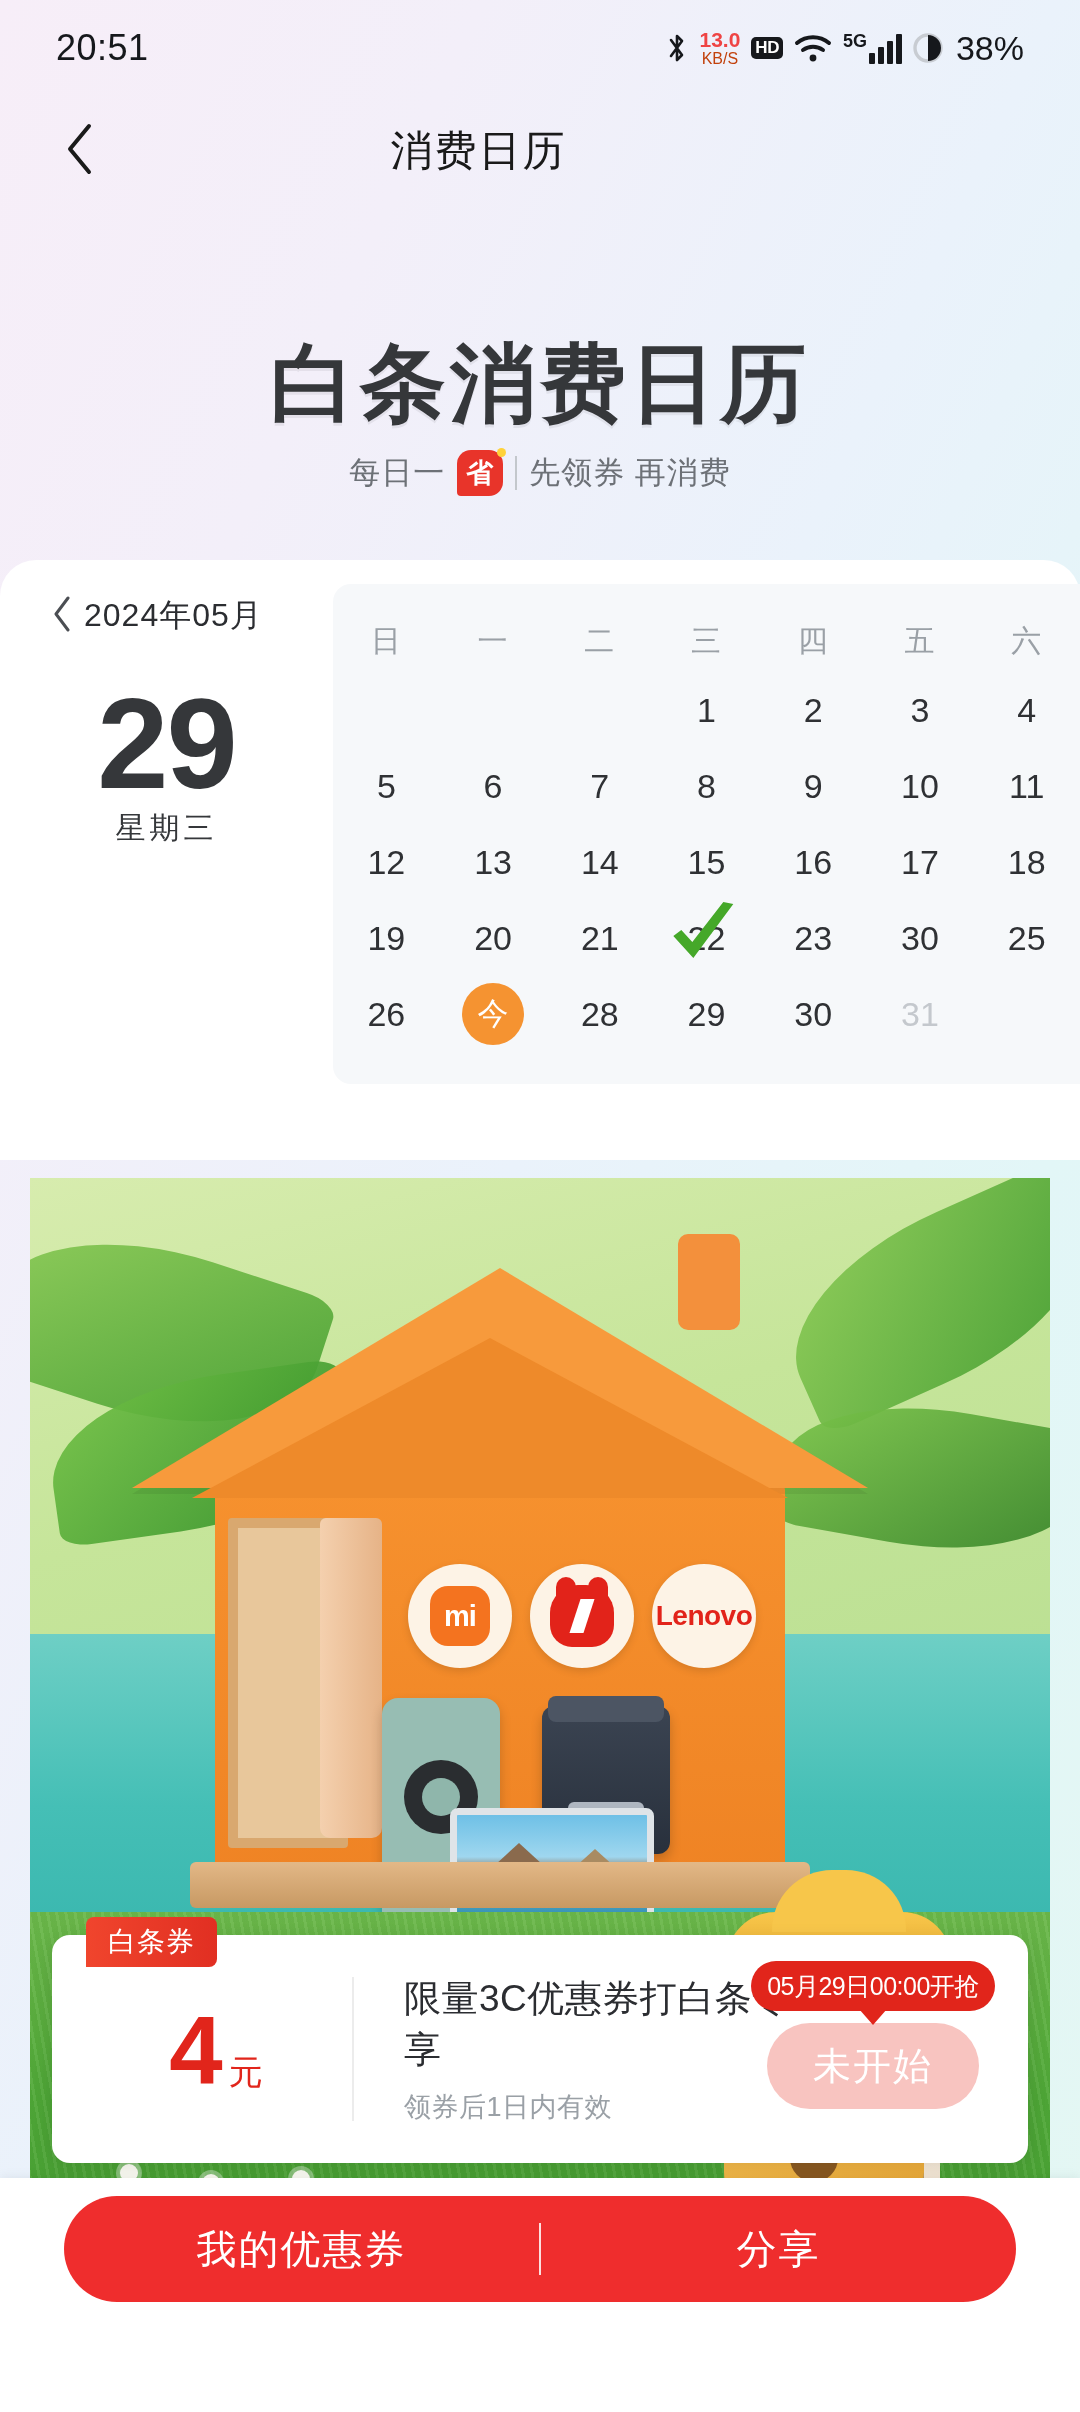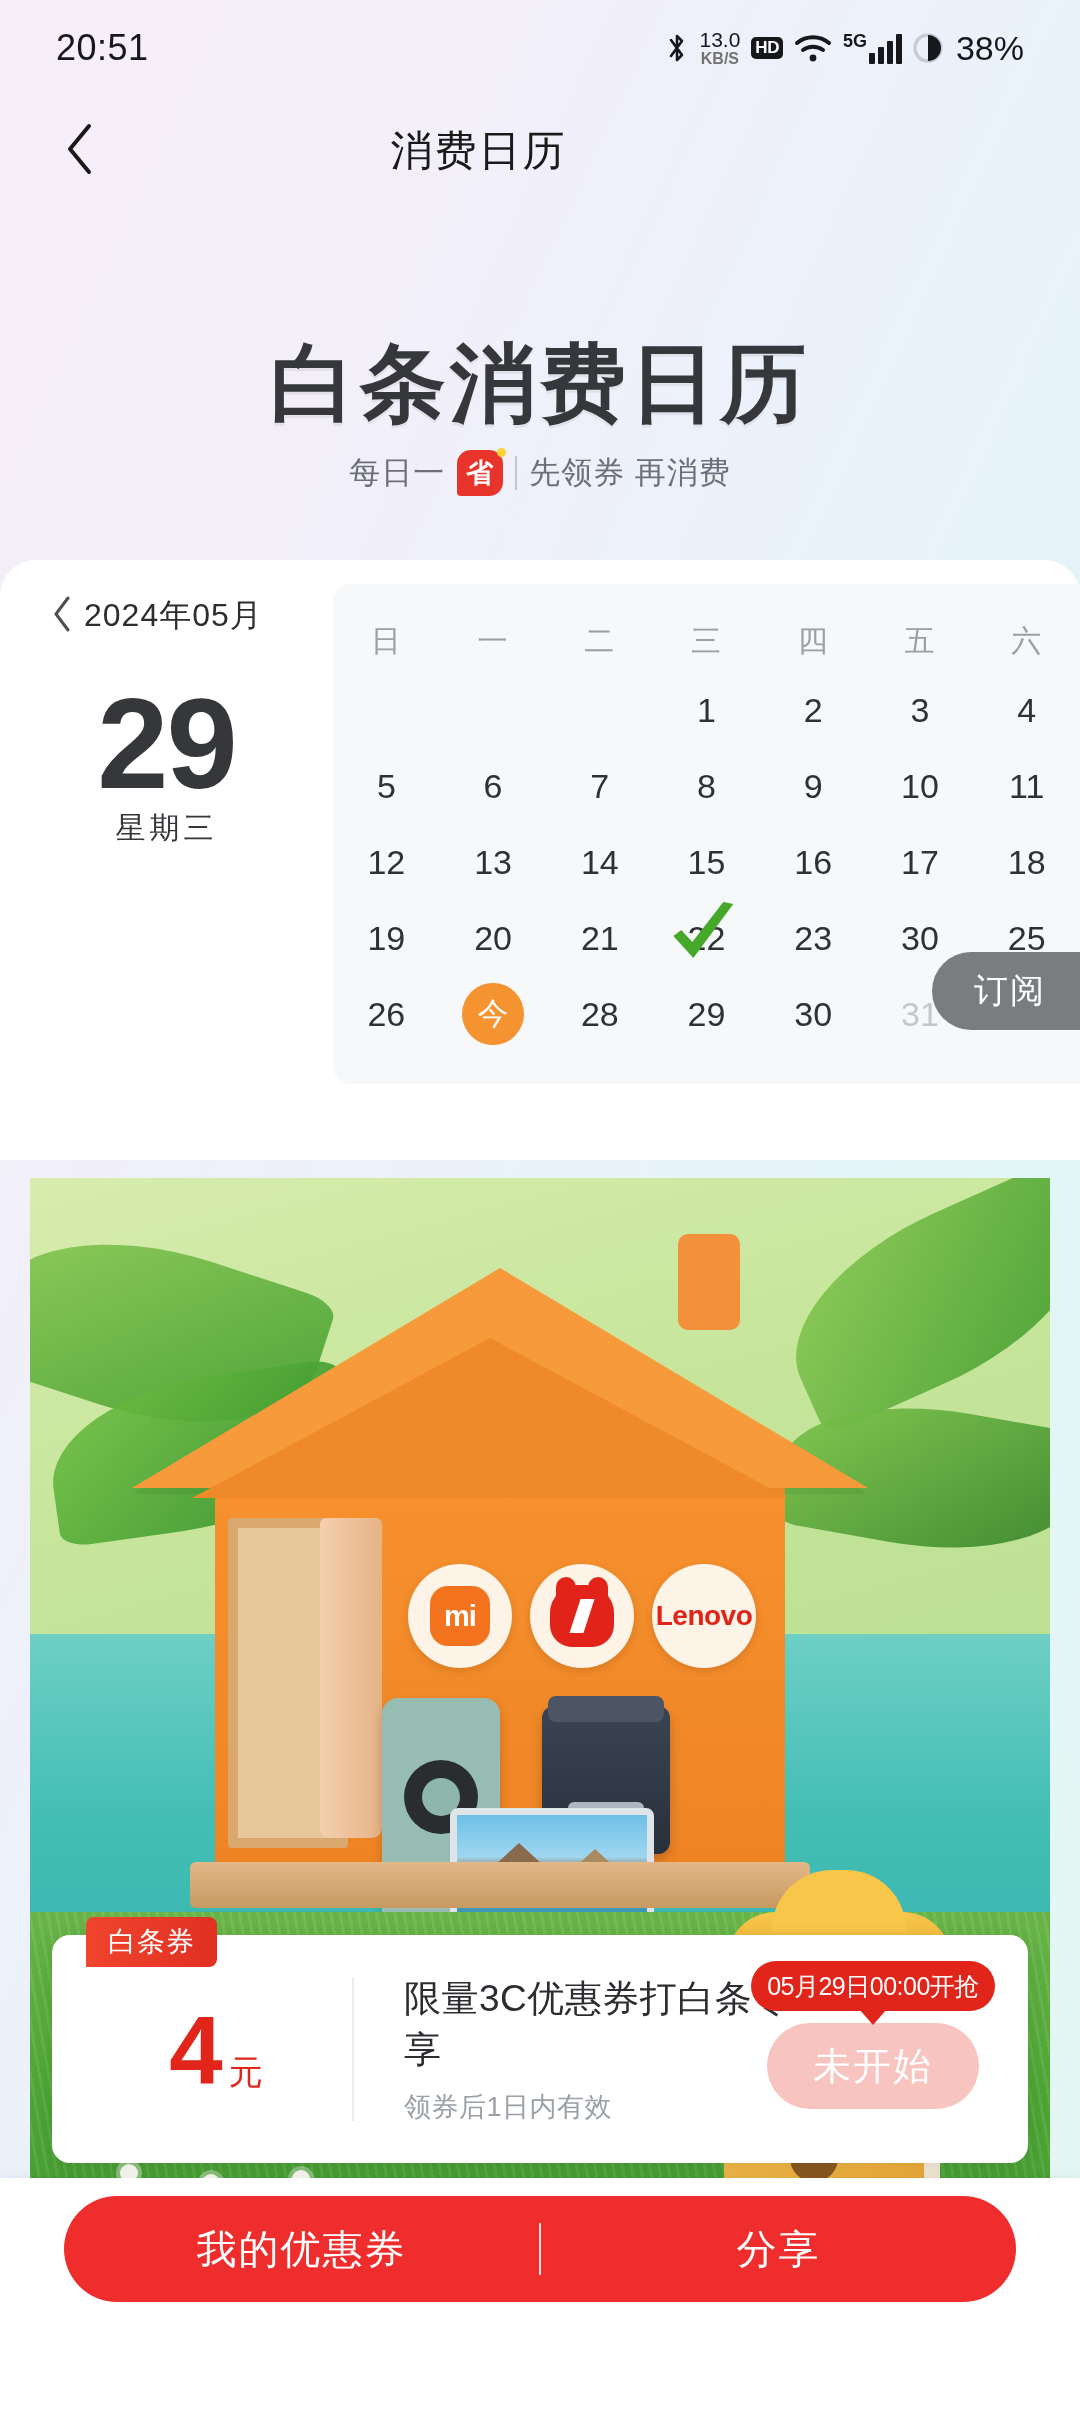--- a/index.html
+++ b/index.html
@@ -23,7 +23,7 @@
   .sb-right { display: flex; align-items: center; gap: 11px; }
   .sb-icon { display: flex; align-items: center; }
   .sb-net { display: flex; flex-direction: column; align-items: center; line-height: 1; }
-  .sb-net .n1 { font-size: 21px; font-weight: 400; color: #0f172a; }
+  .sb-net .n1 { font-size: 21px; font-weight: 700; color: #ef4444; }
   .sb-net .n2 { font-size: 16px; font-weight: 700; color: #737373; margin-top: 1px; }
   .sb-hd {
     font-size: 17px; font-weight: 700; color: #fff; background: #16181c;

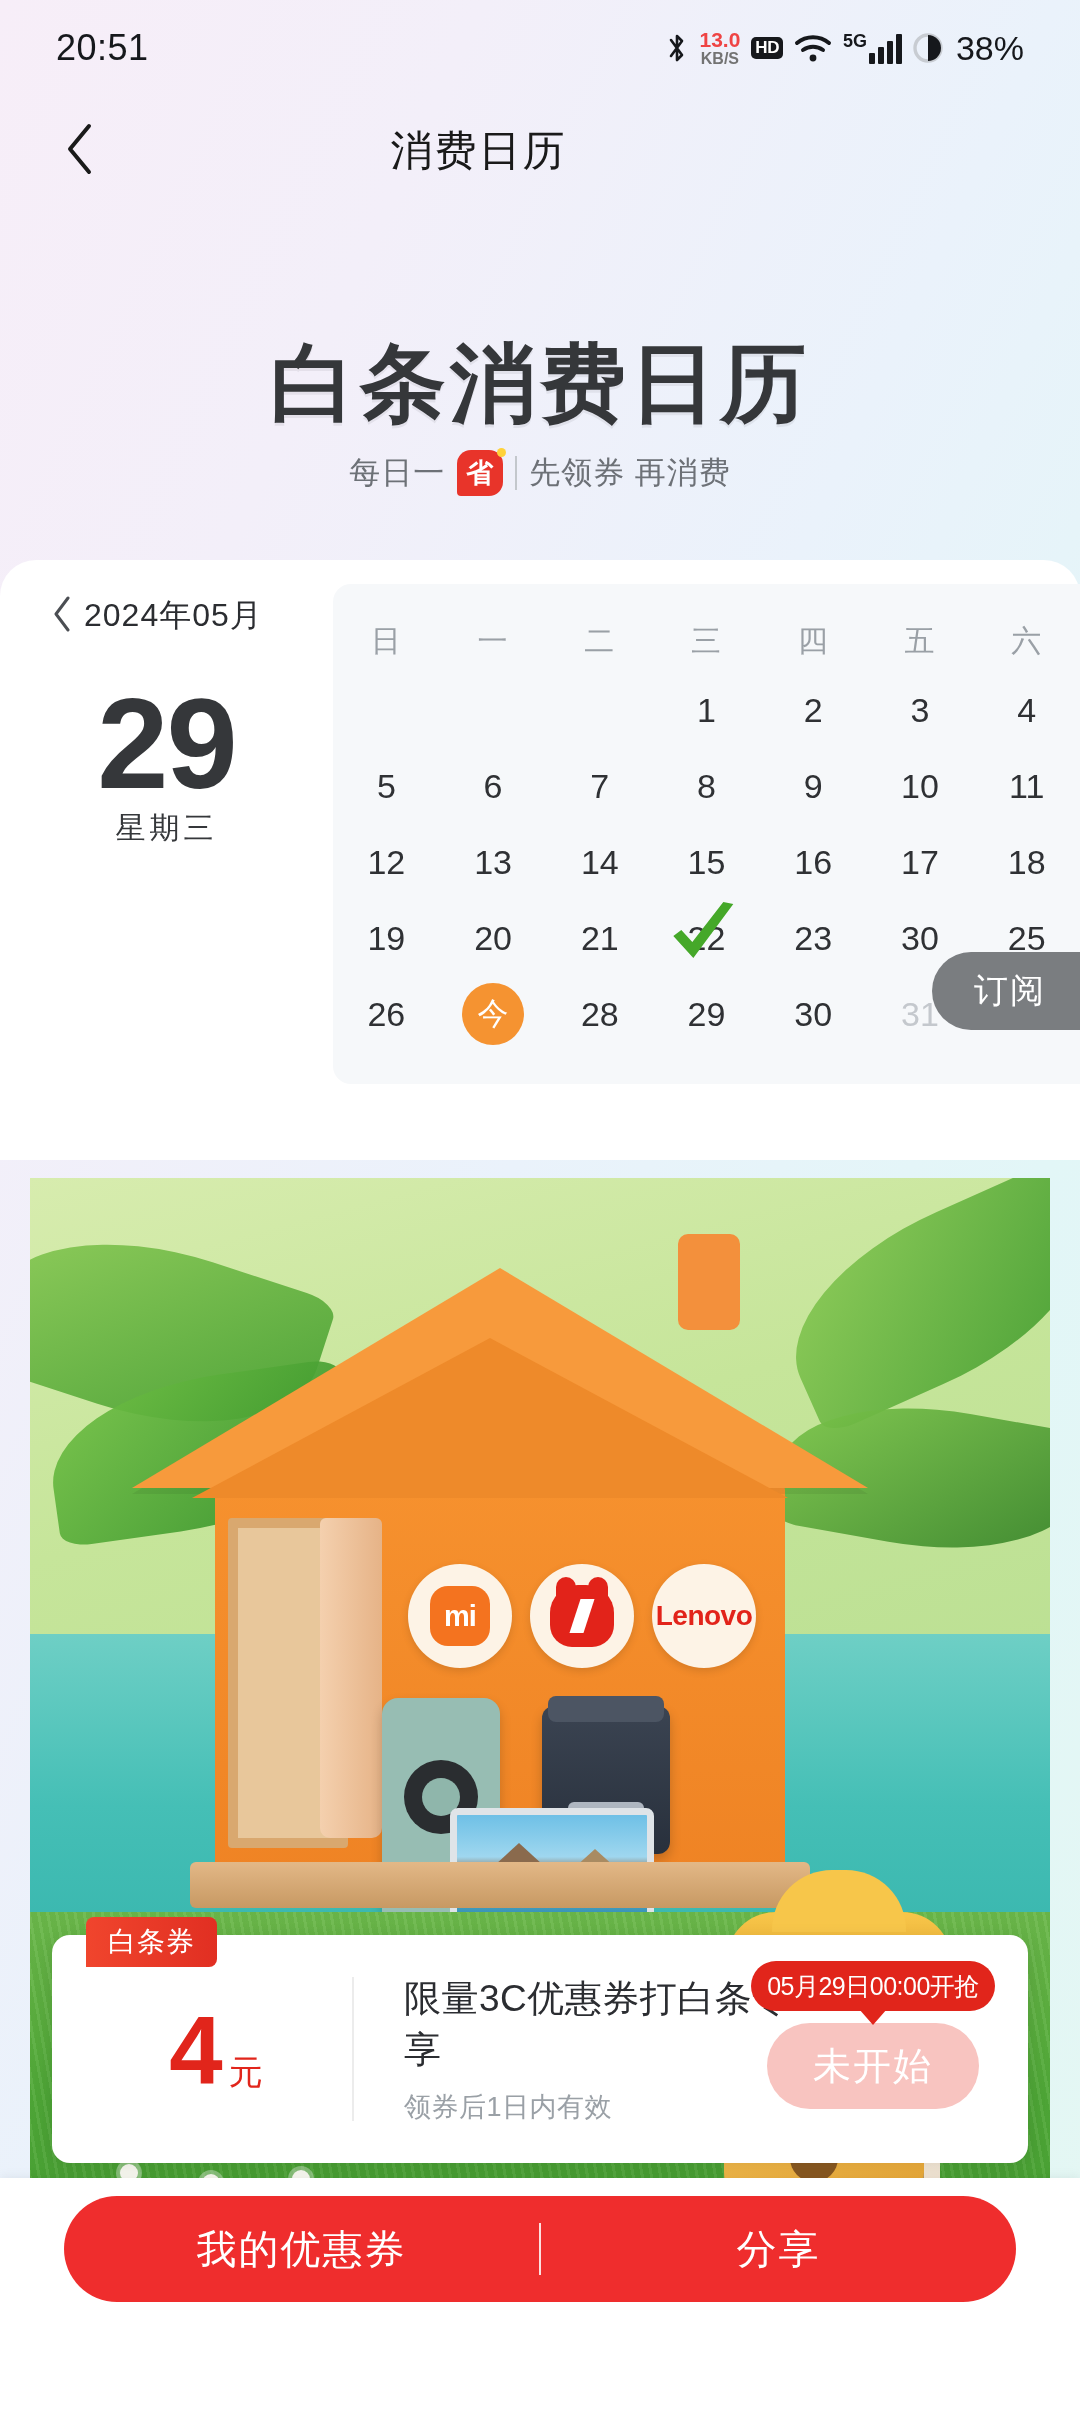--- a/index.html
+++ b/index.html
@@ -24,7 +24,7 @@
   .sb-icon { display: flex; align-items: center; }
   .sb-net { display: flex; flex-direction: column; align-items: center; line-height: 1; }
   .sb-net .n1 { font-size: 21px; font-weight: 700; color: #ef4444; }
-  .sb-net .n2 { font-size: 16px; font-weight: 700; color: #737373; margin-top: 1px; }
+  .sb-net .n2 { font-size: 16px; font-weight: 400; color: #c2410c; margin-top: 1px; }
   .sb-hd {
     font-size: 17px; font-weight: 700; color: #fff; background: #16181c;
     border-radius: 5px; padding: 2px 4px 3px; line-height: 1; letter-spacing: -.5px;

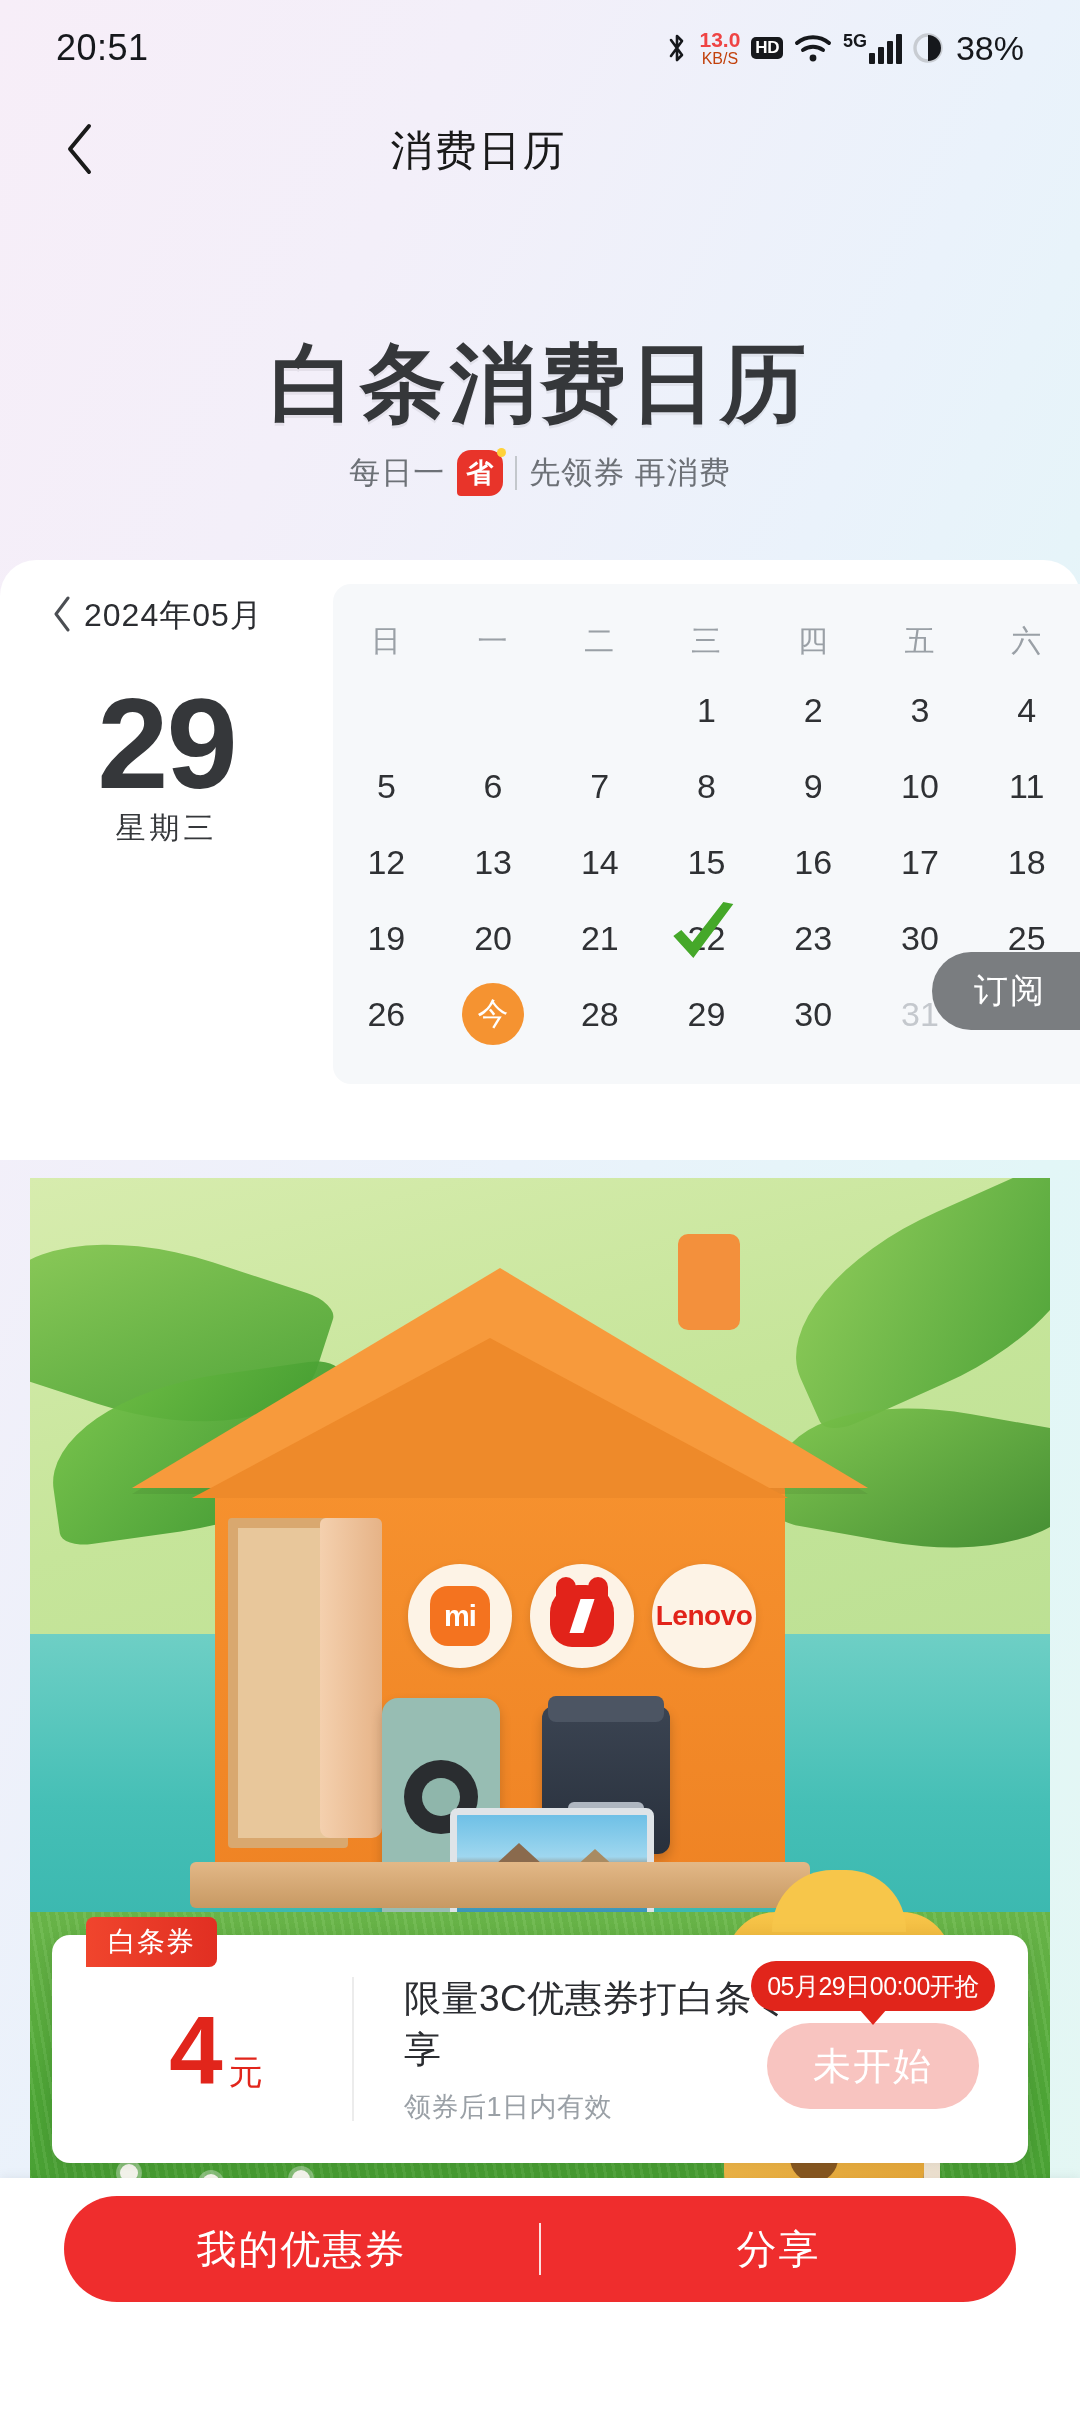--- a/index.html
+++ b/index.html
@@ -516,9 +516,6 @@
       </div>
   </div>
 
-  <div class="subscribe-btn">
-    <span>订阅</span>
-  </div>
 </div>
 
 <div class="promo">

